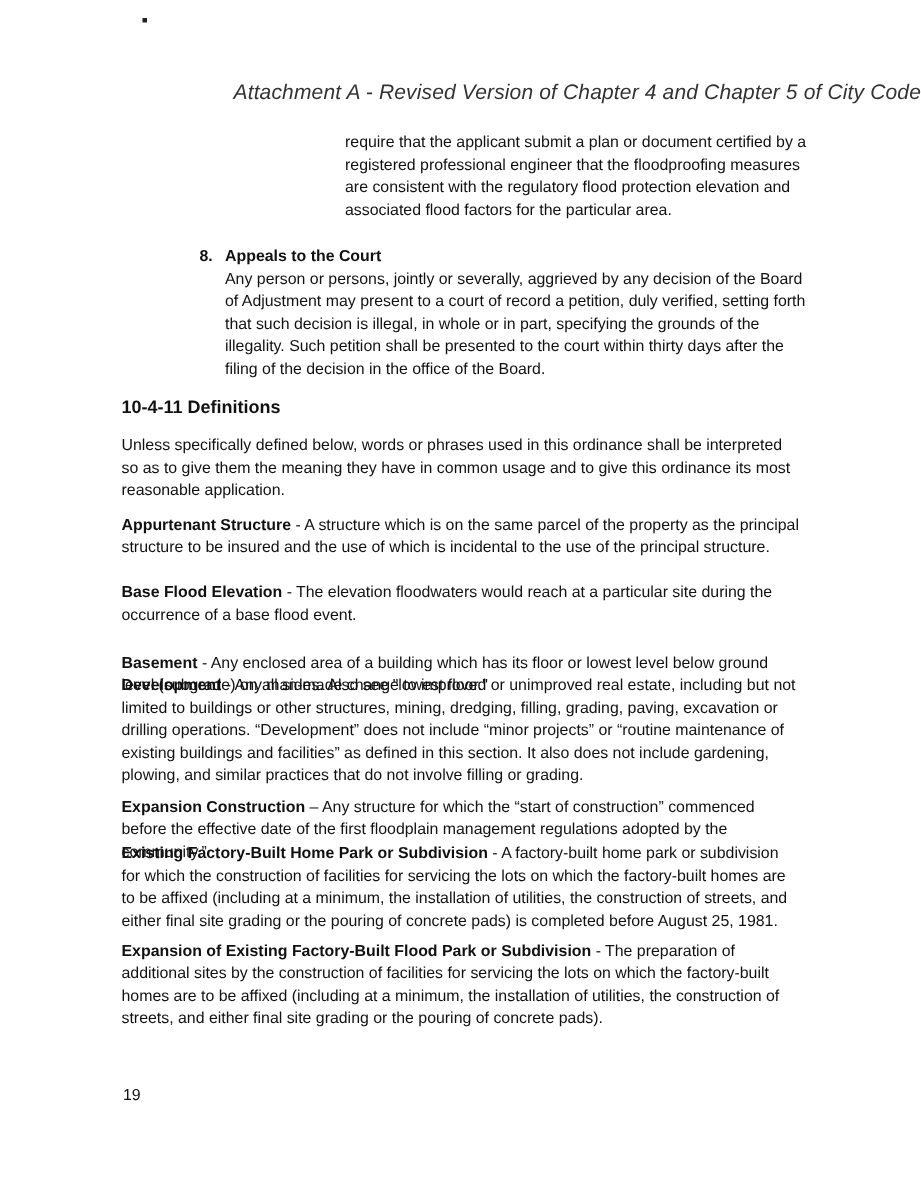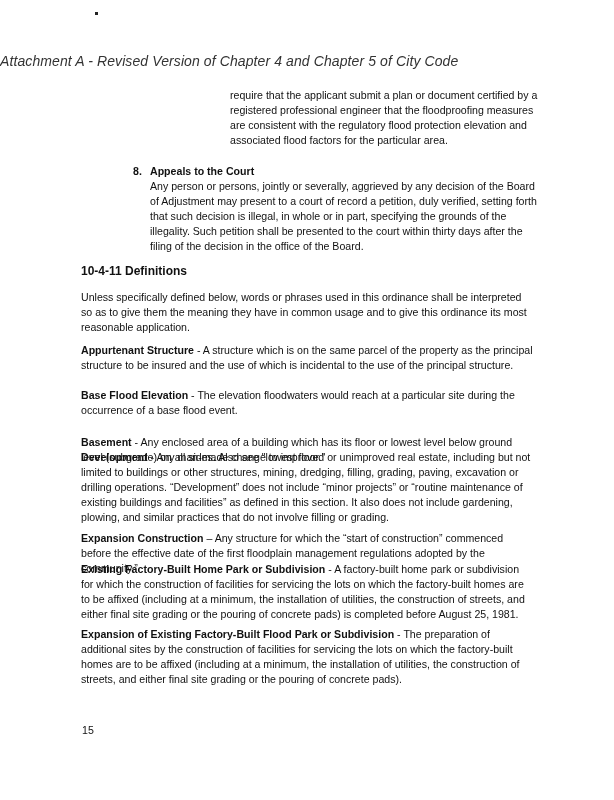--- a/index.html
+++ b/index.html
@@ -6,7 +6,7 @@
     body { width: 614px; height: 800px; position: relative; overflow: hidden;
       font-family: "Liberation Sans", "DejaVu Sans", sans-serif; color: #111; }
     .marker { position: absolute; left: 95px; top: 12px; width: 3px; height: 3px; background: #222; }
-    .header { position: absolute; left: 0; right: 0; top: 53px; text-align: left;
+    .header { position: absolute; left: 0; right: 0; top: 53px; text-align: right;
       font-style: italic; font-size: 14px; color: #333; letter-spacing: 0.1px; }
     .p { position: absolute; font-size: 10.6px; line-height: 15px; }
     .indent-block { left: 230px; top: 88px; width: 320px; }

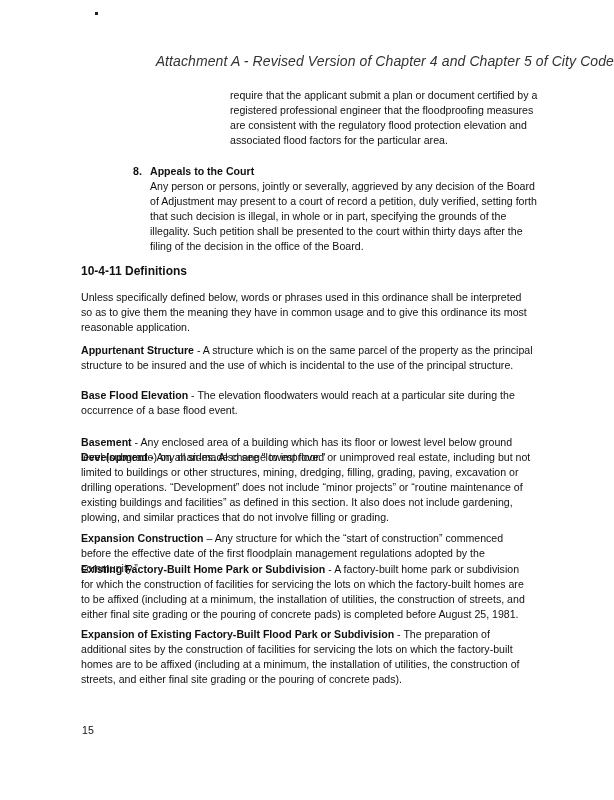--- a/index.html
+++ b/index.html
@@ -66,6 +66,6 @@
   <b>Expansion of Existing Factory-Built Flood Park or Subdivision</b><span> - </span><span>The preparation of additional sites by the construction of facilities for servicing the lots on which the factory-built homes are to be affixed (including at a minimum, the installation of utilities, the construction of streets, and either final site grading or the pouring of concrete pads).</span>
 </div>
 
-<div class="page-num">15</div>
+<div class="page-num">19</div>
 
 </body></html>

